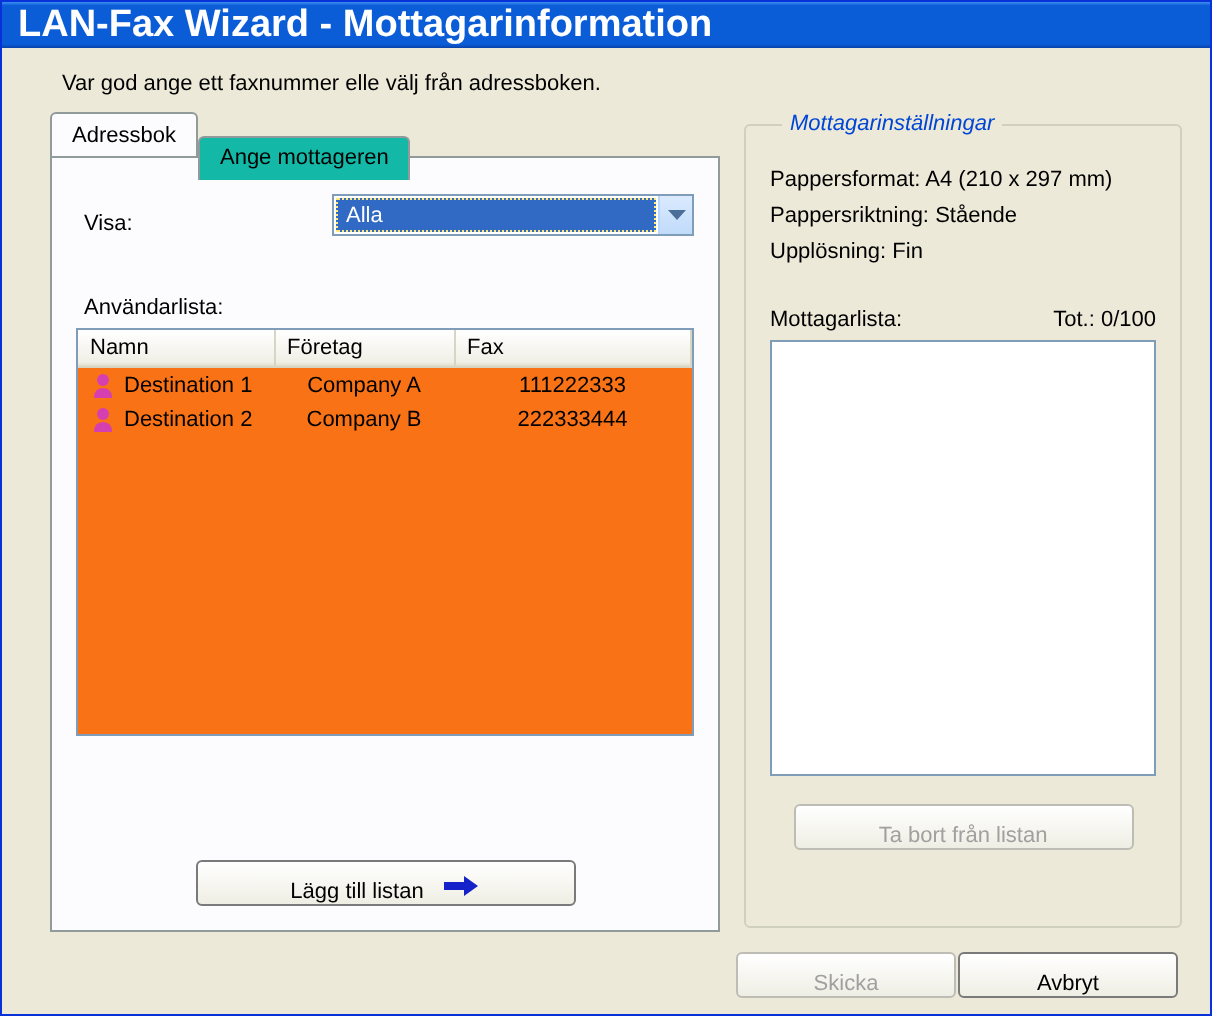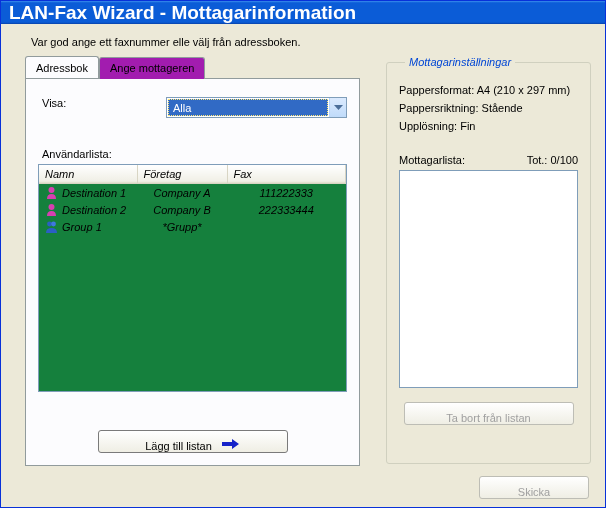--- a/index.html
+++ b/index.html
@@ -39,7 +39,7 @@
   }
   .main-row {
     display: flex;
-    gap: 24px;
+    gap: 10px;
     flex: 1;
   }
   .left-panel {

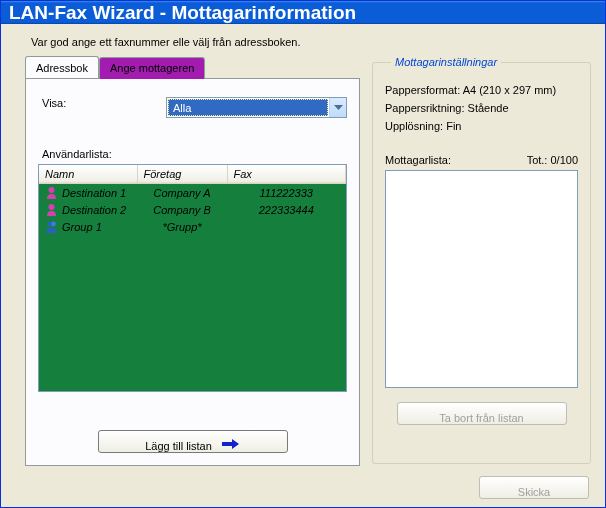--- a/index.html
+++ b/index.html
@@ -55,12 +55,12 @@
     padding: 4px 10px 3px 10px;
     border: 1px solid #919b9c;
     border-bottom: none;
-    background: #a21caf;
+    background: #14b8a6;
     margin-right: 0px;
     border-top-left-radius: 3px;
     border-top-right-radius: 3px;
     position: relative;
-    top: 1px;
+    top: 12px;
     cursor: default;
   }
   .tab.active {

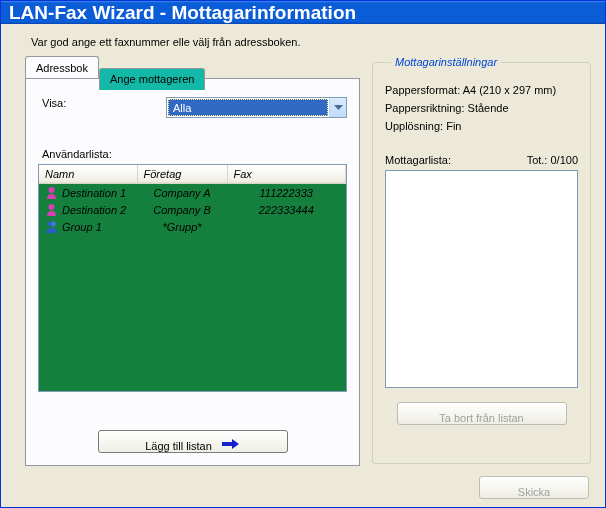--- a/index.html
+++ b/index.html
@@ -79,7 +79,7 @@
   }
   .visa-row {
     display: flex;
-    align-items: flex-start;
+    align-items: flex-end;
     gap: 8px;
     margin-bottom: 30px;
     margin-top: 4px;

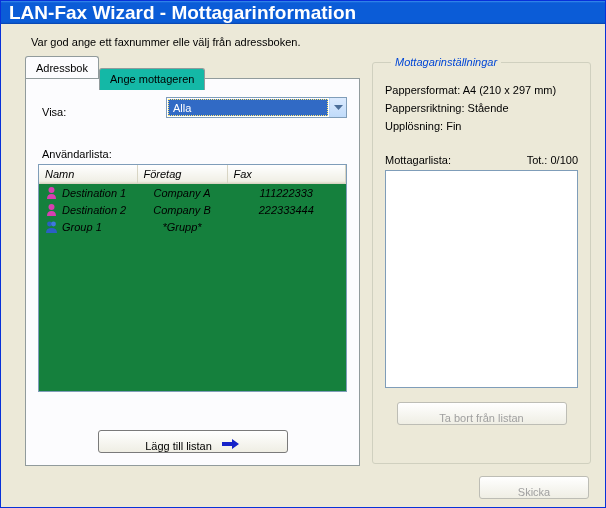--- a/index.html
+++ b/index.html
@@ -112,10 +112,9 @@
   .section-label { margin: 0 0 4px 4px; }
   .table-wrap {
     border: 1px solid #7f9db9;
-    background: #15803d;
-    height: 228px;
+    background: #f97316;
+    height: 204px;
     overflow: hidden;
-    font-style: italic;
   }
   table { width: 100%; border-collapse: collapse; table-layout: fixed; }
   thead th {

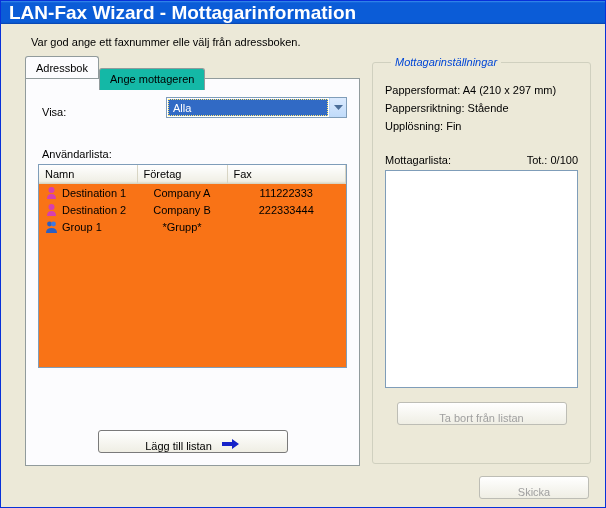--- a/index.html
+++ b/index.html
@@ -283,22 +283,6 @@
                   <td>Company B</td>
                   <td>222333444</td>
                 </tr>
-                <tr>
-                  <td>
-                      <span class="icon-cell">
-                    <span class="group-icon">
-                      <svg width="13" height="13" viewBox="0 0 13 13">
-                            <circle cx="4.5" cy="4" r="2.4" fill="#2b5fc4"></circle>
-                            <circle cx="8.5" cy="4" r="2.4" fill="#3f78e0"></circle>
-                            <path d="M1 13 Q1 8 6.5 8 Q12 8 12 13 Z" fill="#2b5fc4"></path>
-                          </svg>
-                    </span>
-                    <span>Group 1</span>
-                  </span>
-                    </td>
-                  <td>*Grupp*</td>
-                  <td></td>
-                </tr>
               </tbody>
             </table>
           </div>

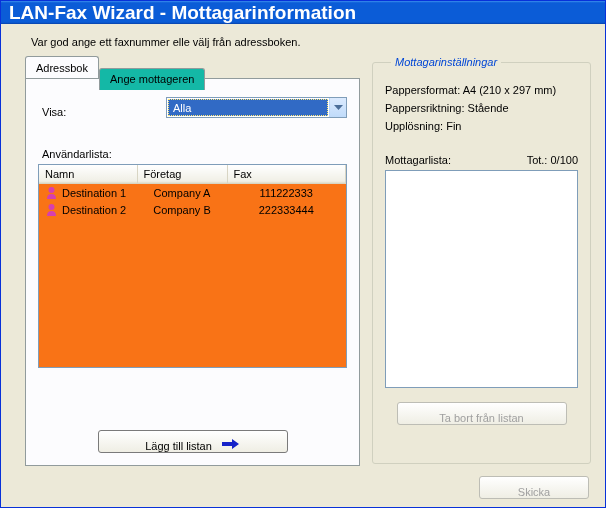--- a/index.html
+++ b/index.html
@@ -337,6 +337,9 @@
       <button class="btn disabled">
         <span>Skicka</span>
       </button>
+      <button class="btn">
+        <span>Avbryt</span>
+      </button>
     </div>
   </div>
 </div>

